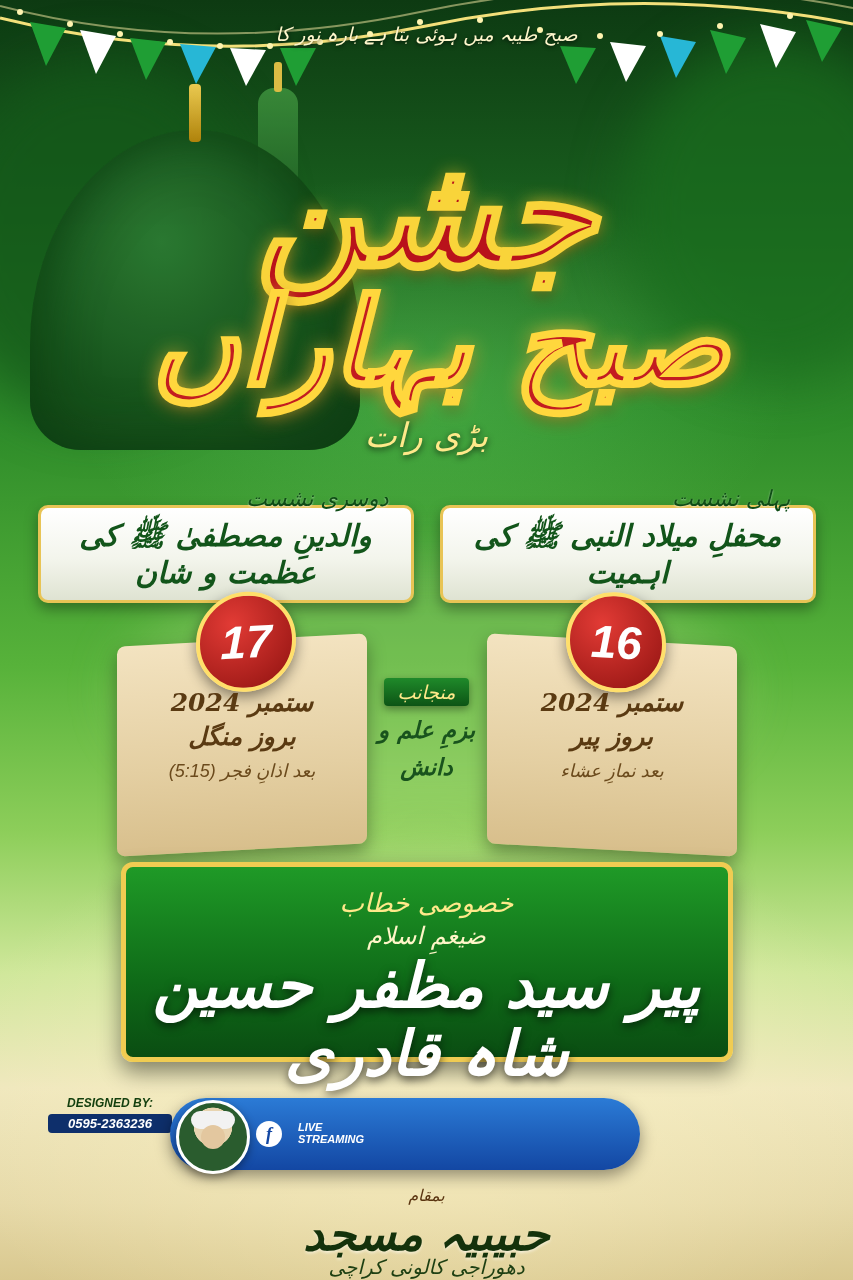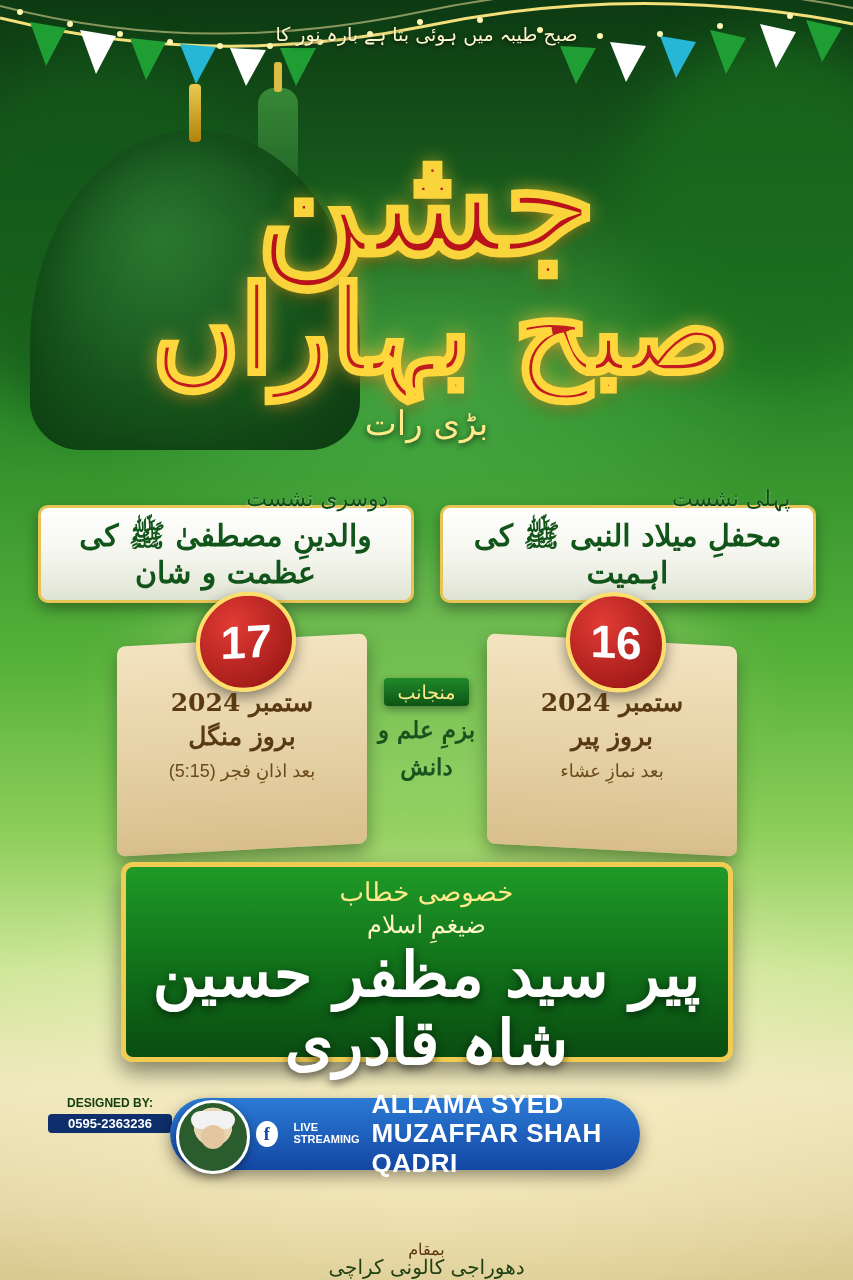--- a/index.html
+++ b/index.html
@@ -10,6 +10,7 @@
       radial-gradient(ellipse 700px 420px at 50% 86%, rgba(255,245,200,0.55), rgba(255,235,170,0) 70%),
       radial-gradient(ellipse 520px 300px at 50% 30%, rgba(120,230,120,0.30), rgba(0,0,0,0) 70%),
       linear-gradient(180deg,#0d3a12 0%, #17591c 14%, #2e8c2a 33%, #57b23a 52%, #8dce5a 65%, #cfe79a 76%, #efe7bd 85%, #e6d9a8 94%, #d9c88f 100%);
+    font-style: italic;
   }
   
   .blob{position:absolute;border-radius:50%;filter:blur(26px);pointer-events:none;}

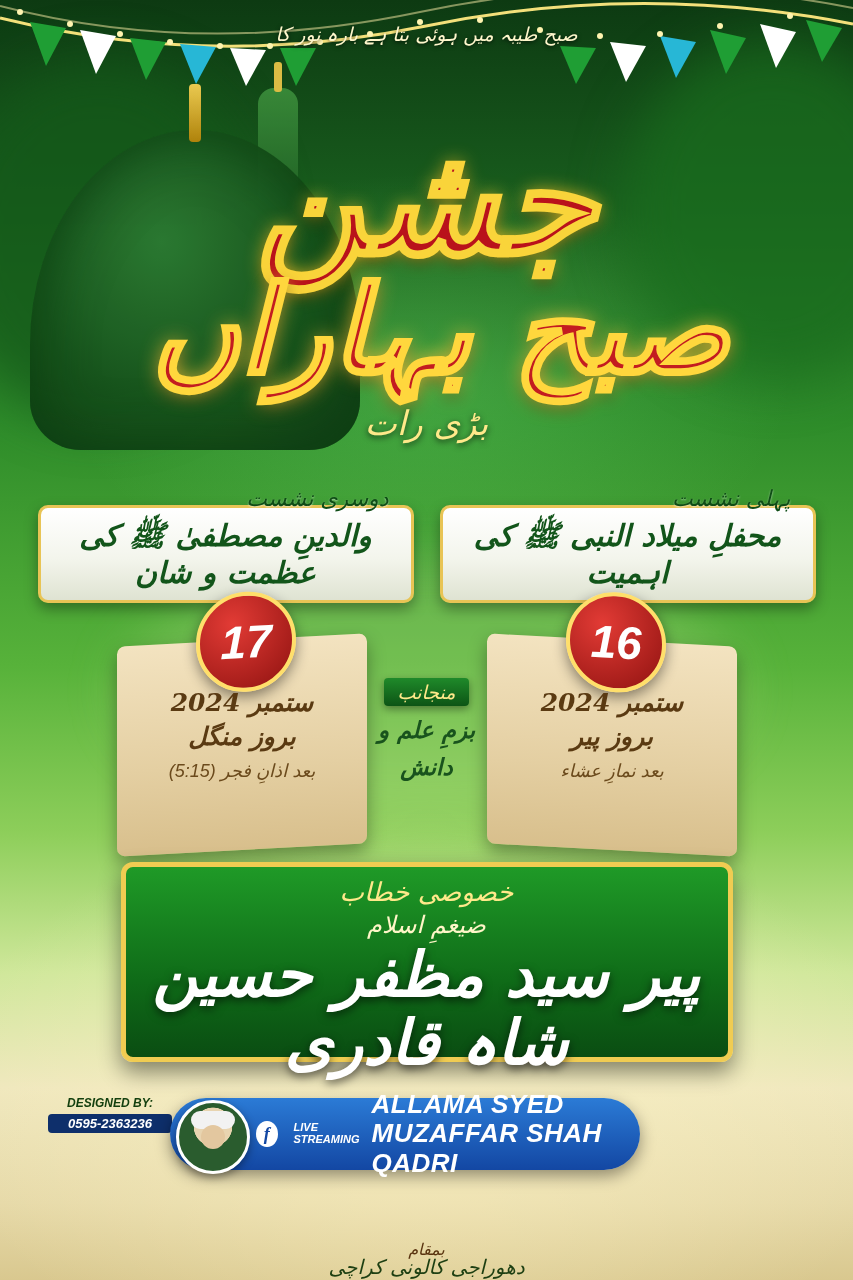--- a/index.html
+++ b/index.html
@@ -41,7 +41,7 @@
     text-shadow:0 1px 4px rgba(0,0,0,.75);direction:rtl;}
   .couplet div{letter-spacing:.5px;}
 
-  .title-wrap{position:absolute;top:124px;left:0;width:853px;text-align:center;}
+  .title-wrap{position:absolute;top:136px;left:0;width:853px;text-align:center;}
   .title-main{
     font-family:"DejaVu Serif",serif;direction:rtl;
     font-size:150px;line-height:1.02;font-weight:bold;

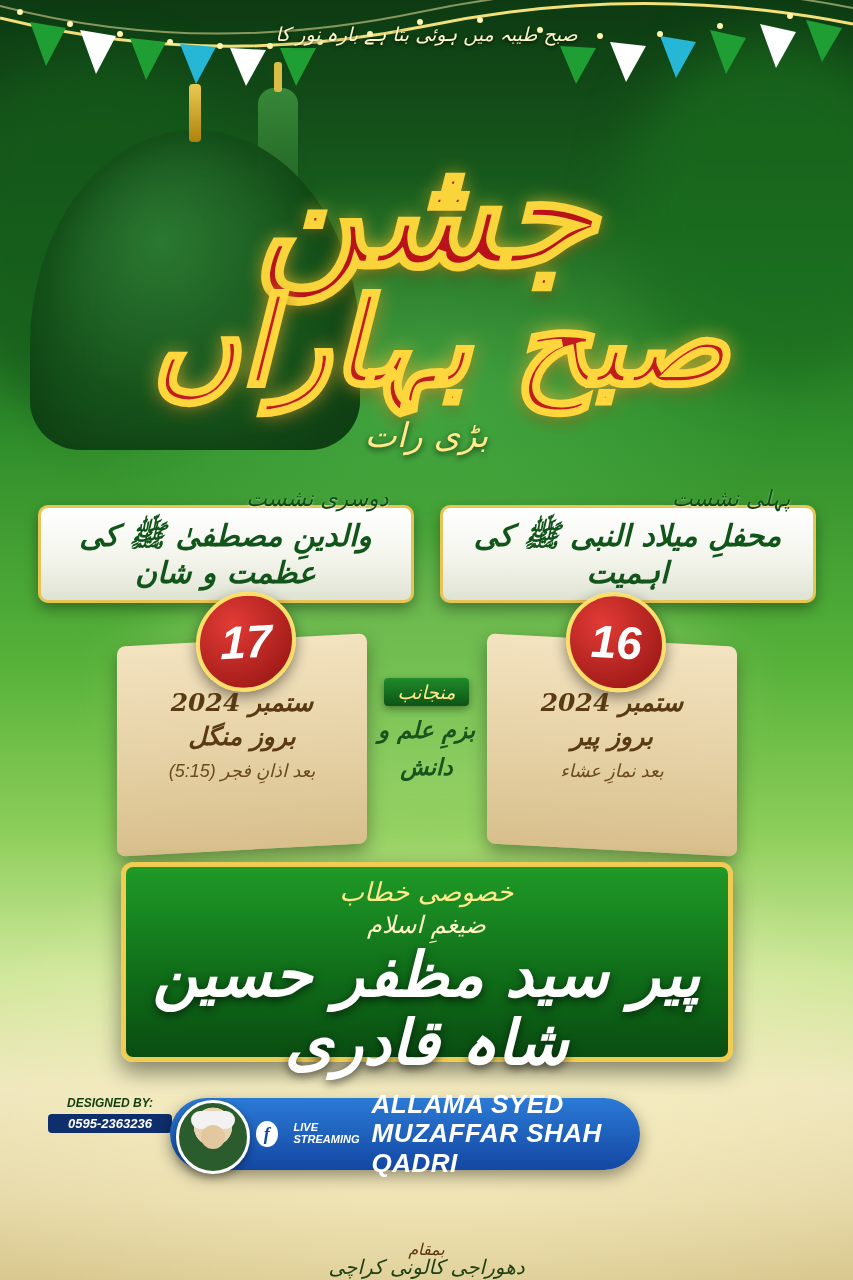--- a/index.html
+++ b/index.html
@@ -97,7 +97,7 @@
            background:linear-gradient(180deg,#1f9a27,#0f6b18 60%,#0a4d12);
            border:5px solid #f0cc52;border-radius:12px;box-shadow:0 10px 22px rgba(0,0,0,.45);
            text-align:center;direction:rtl;padding-top:8px;box-sizing:border-box;}
-  .speaker .khitab{font-family:"DejaVu Serif",serif;font-size:26px;color:#ffe98a;margin-top:2px;}
+  .speaker .khitab{font-family:"DejaVu Serif",serif;font-size:26px;color:#ffe98a;margin-top:13px;}
   .speaker .zeegham{font-family:"DejaVu Serif",serif;font-size:24px;color:#fff6c8;margin-top:4px;}
   .speaker .name{font-family:"DejaVu Serif",serif;font-size:62px;font-weight:bold;color:#ffffff;
            text-shadow:0 3px 10px rgba(0,0,0,.6);margin-top:2px;line-height:1.1;}

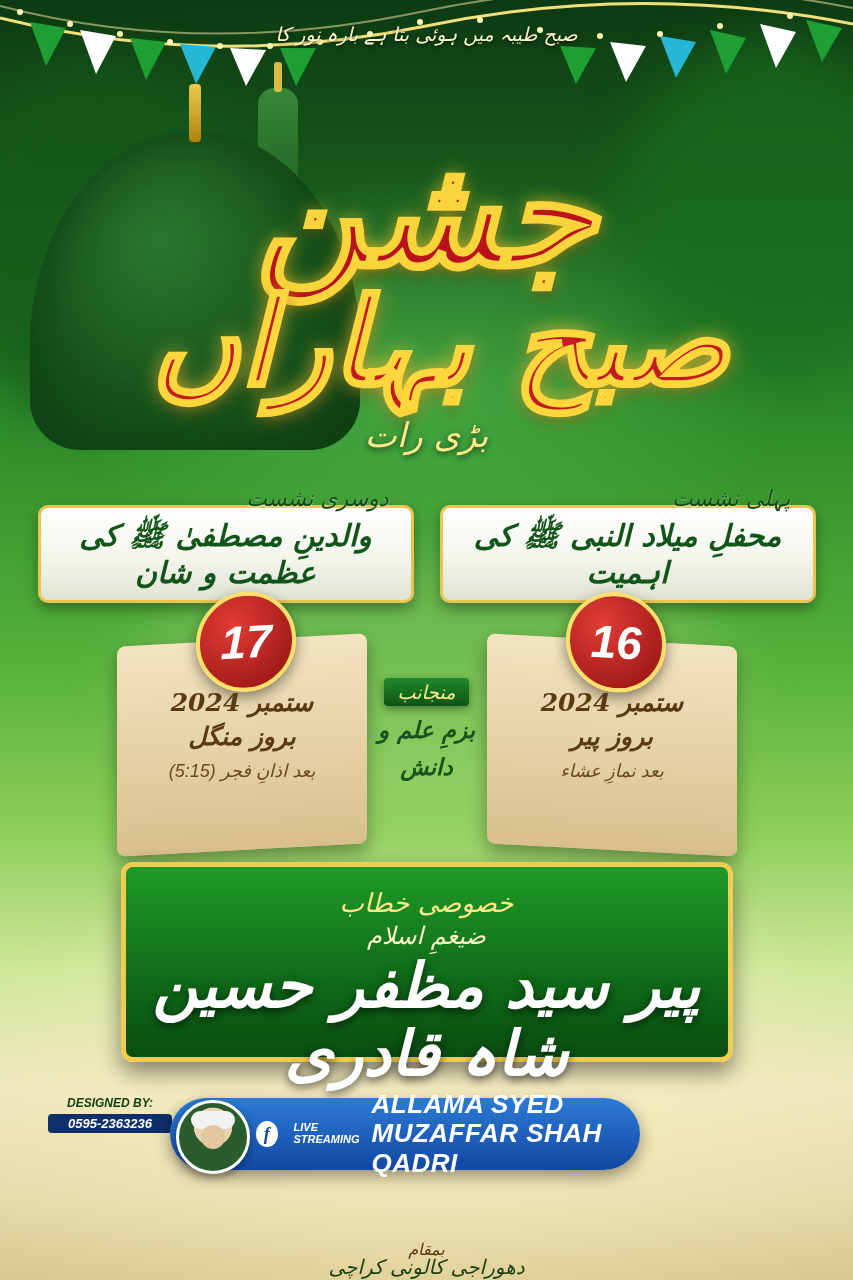--- a/index.html
+++ b/index.html
@@ -247,10 +247,6 @@
       <div>LIVE</div>
       <div>STREAMING</div>
     </div>
-    <div class="names">
-      <div>ALLAMA SYED</div>
-      <div>MUZAFFAR SHAH QADRI</div>
-    </div>
   </div>
   <div class="avatar">
     <div class="turb"></div>

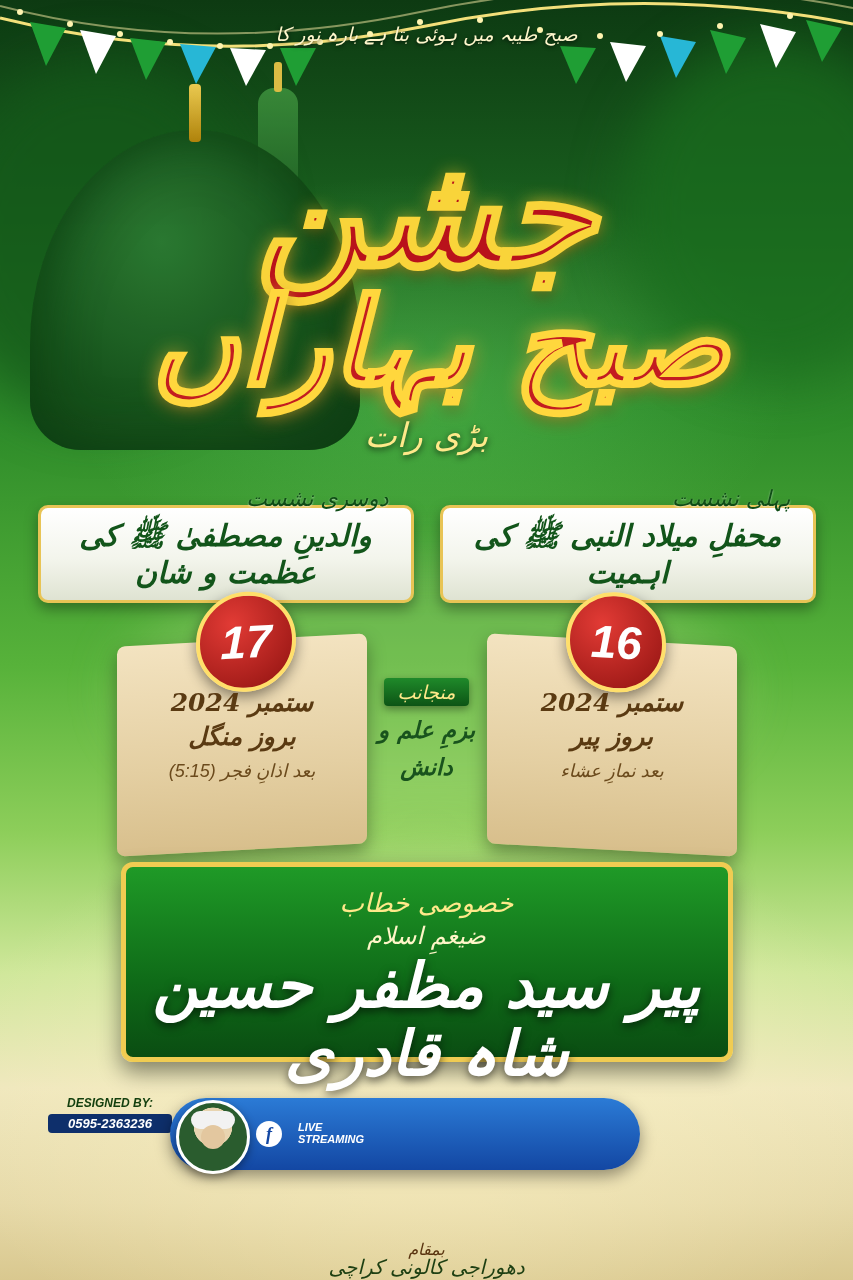--- a/index.html
+++ b/index.html
@@ -255,6 +255,7 @@
 
   <div class="footer">
     <div class="crest">بمقام</div>
+    <div class="mname">حبیبیہ مسجد</div>
     <div class="maddr">دھوراجی کالونی کراچی</div>
   </div>
 

